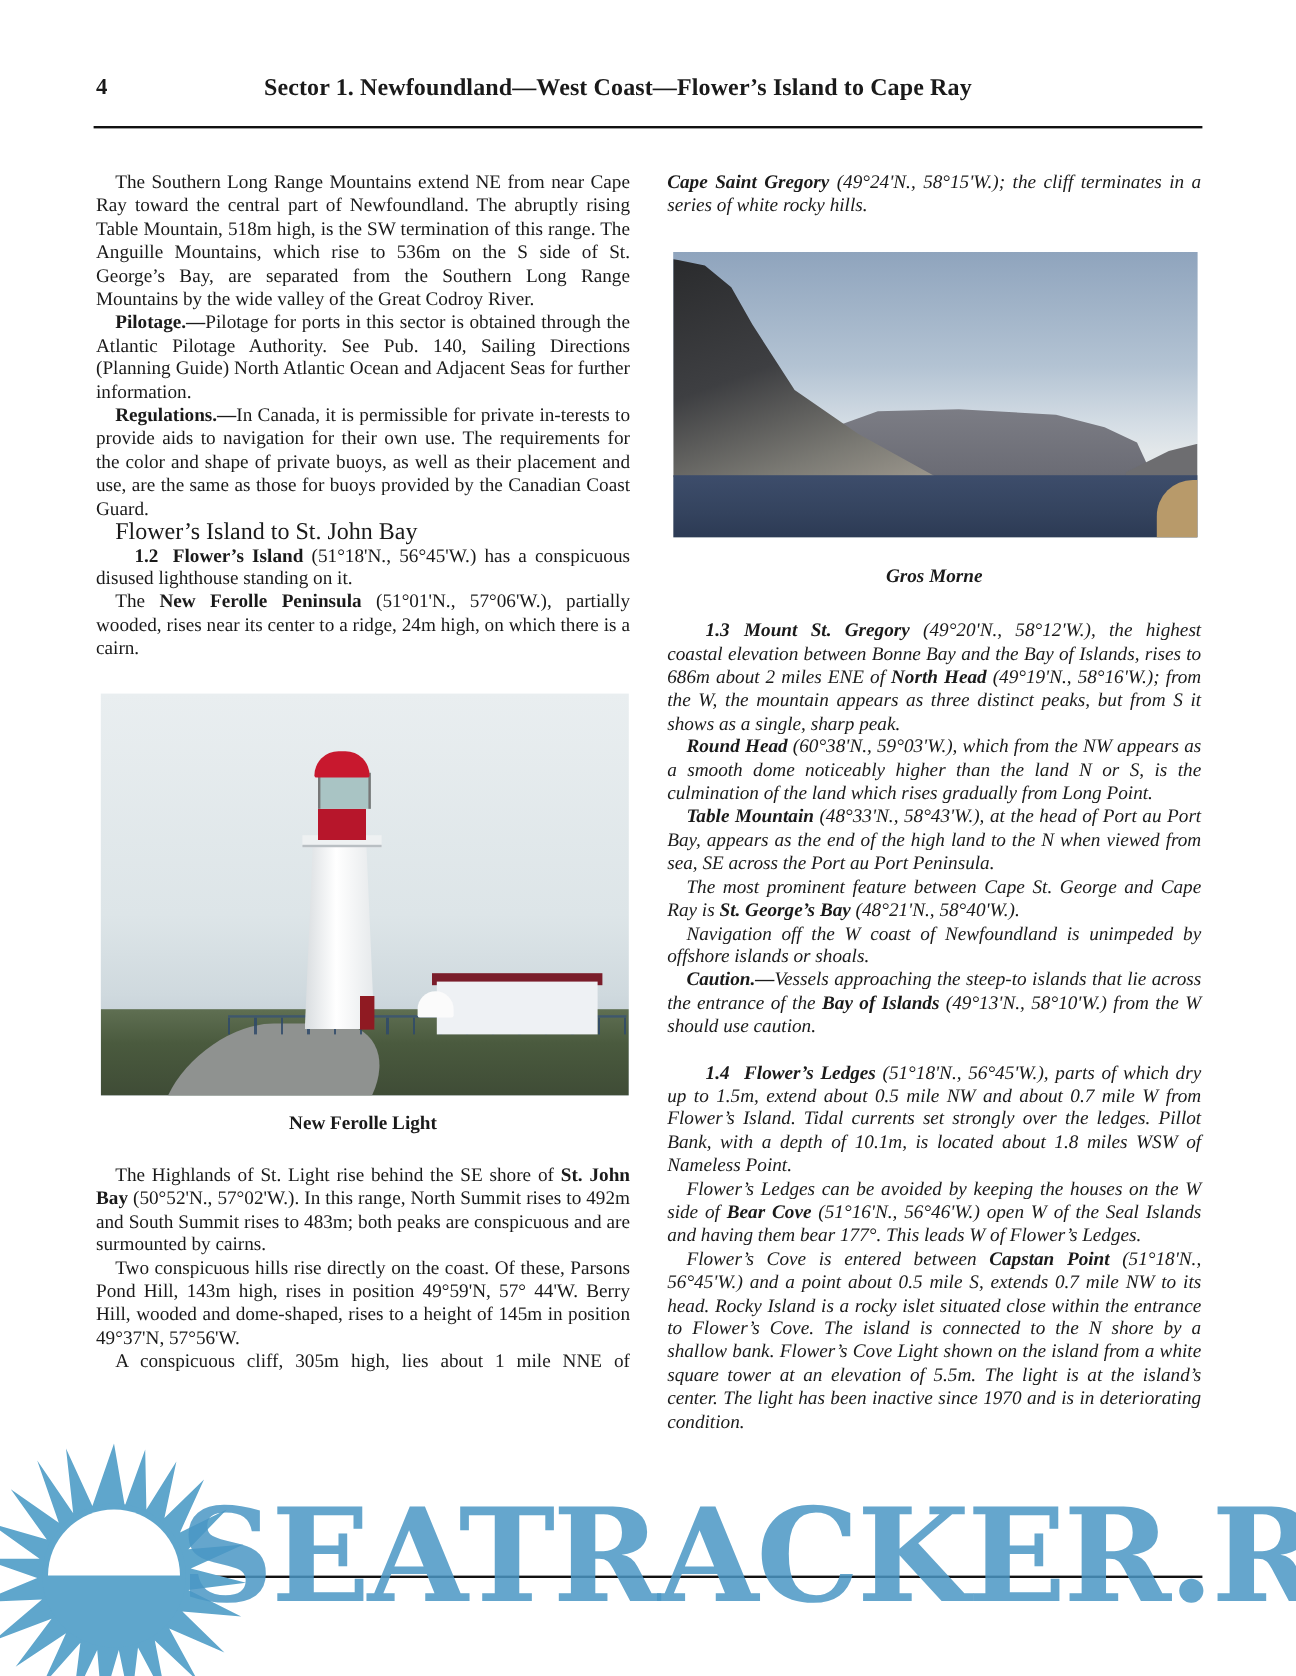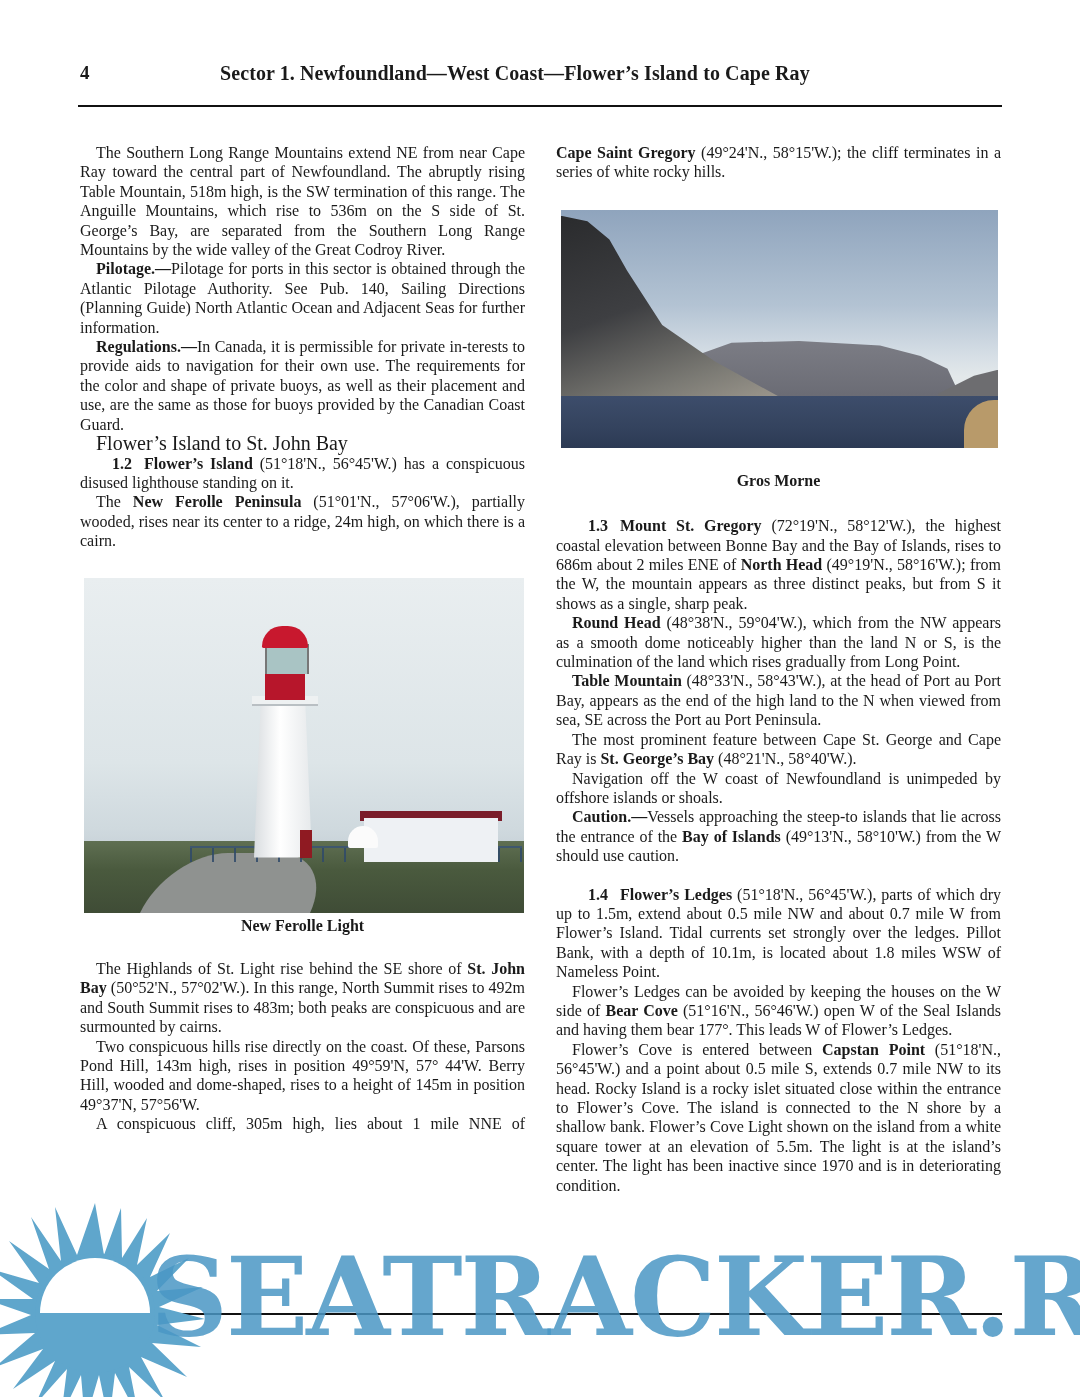--- a/index.html
+++ b/index.html
@@ -12,7 +12,7 @@
 
     .col { position: absolute; top: 143px; width: 445px; font-size: 16px; line-height: 19.4px; text-align: justify; }
     .col-left { left: 80px; }
-    .col-right { left: 556px; }
+    .col-right { left: 556px; font-style: italic; }
     .col p { margin: 0; text-indent: 16px; hyphens: manual; }
     .col p.noindent { text-indent: 0; }
     .b { font-weight: bold; }

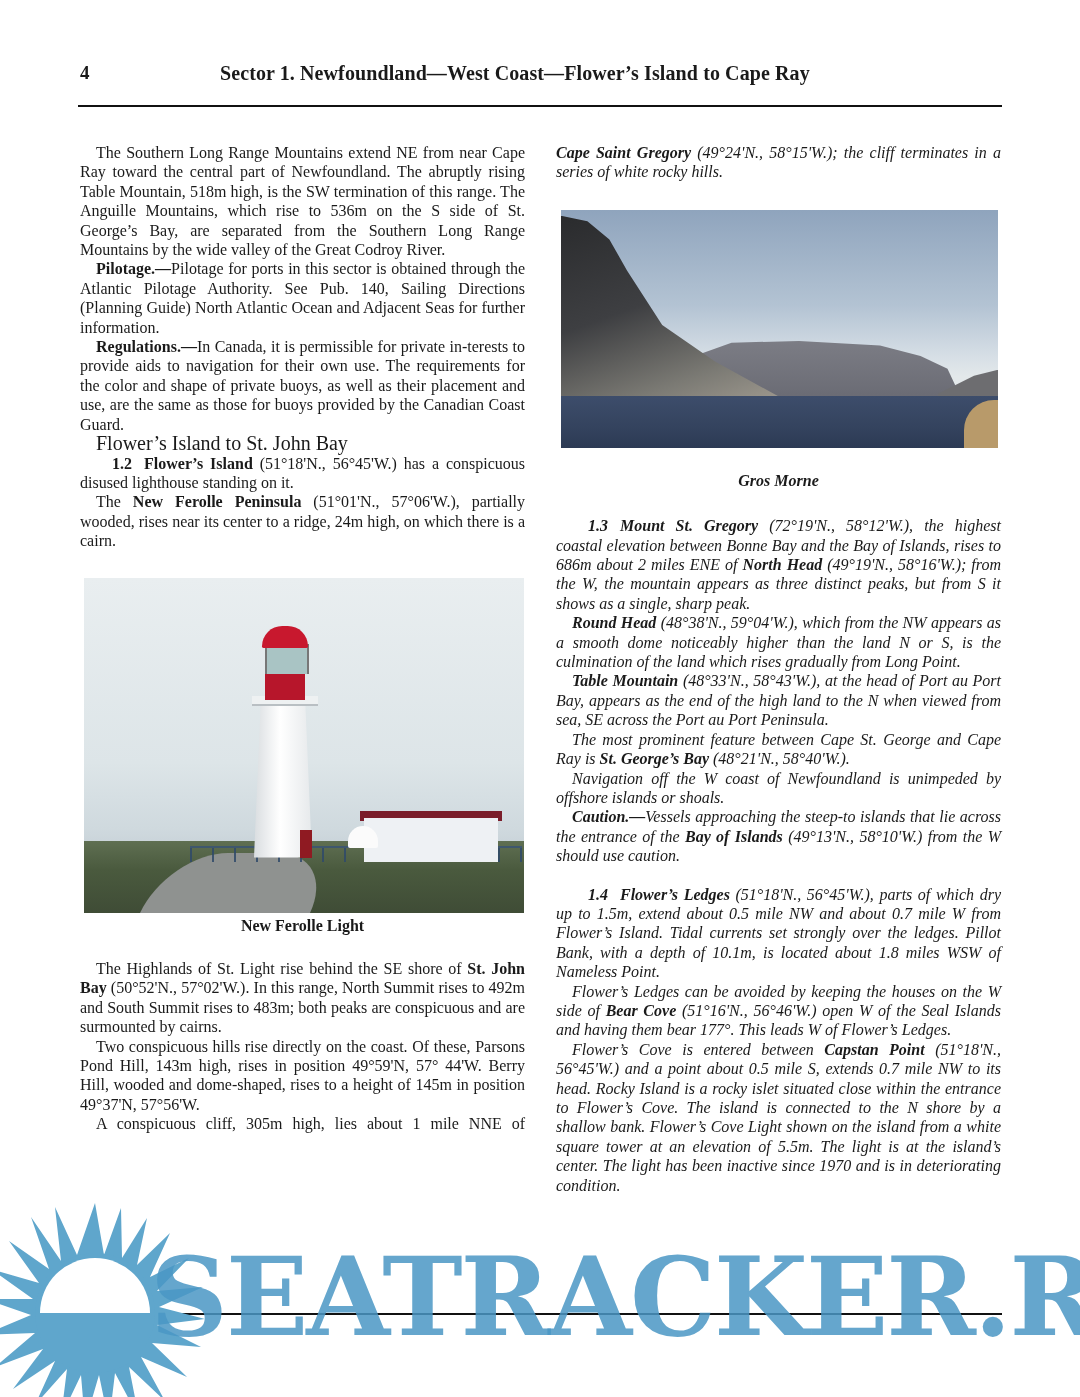--- a/index.html
+++ b/index.html
@@ -118,7 +118,7 @@
   </div>
   <p class="caption noindent" style="margin-top:23px;margin-bottom:26px;">Gros Morne</p>
 
-  <p><span class="sec-num">1.3</span><span class="b">Mount St. Gregory</span><span> (72°19'N., 58°12'W.), the highest coastal elevation between Bonne Bay and the Bay of Islands, rises to 686m about 2 miles ENE of </span><span class="b">North Head</span><span> (49°19'N., 58°16'W.); from the W, the mountain appears as three distinct peaks, but from S it shows as a single, sharp peak.</span></p>
+  <p><span class="sec-num">1.3</span><span class="b">Mount St. Gregory</span><span> (49°20'N., 58°12'W.), the highest coastal elevation between Bonne Bay and the Bay of Islands, rises to 686m about 2 miles ENE of </span><span class="b">North Head</span><span> (49°19'N., 58°16'W.); from the W, the mountain appears as three distinct peaks, but from S it shows as a single, sharp peak.</span></p>
   <p><span class="b">Round Head</span><span> (48°38'N., 59°04'W.), which from the NW ap­pears as a smooth dome noticeably higher than the land N or S, is the culmination of the land which rises gradually from Long Point.</span></p>
   <p><span class="b">Table Mountain</span><span> (48°33'N., 58°43'W.), at the head of Port au Port Bay, appears as the end of the high land to the N when viewed from sea, SE across the Port au Port Peninsula.</span></p>
   <p><span>The most prominent feature between Cape St. George and Cape Ray is </span><span class="b">St. George’s Bay</span><span> (48°21'N., 58°40'W.).</span></p>

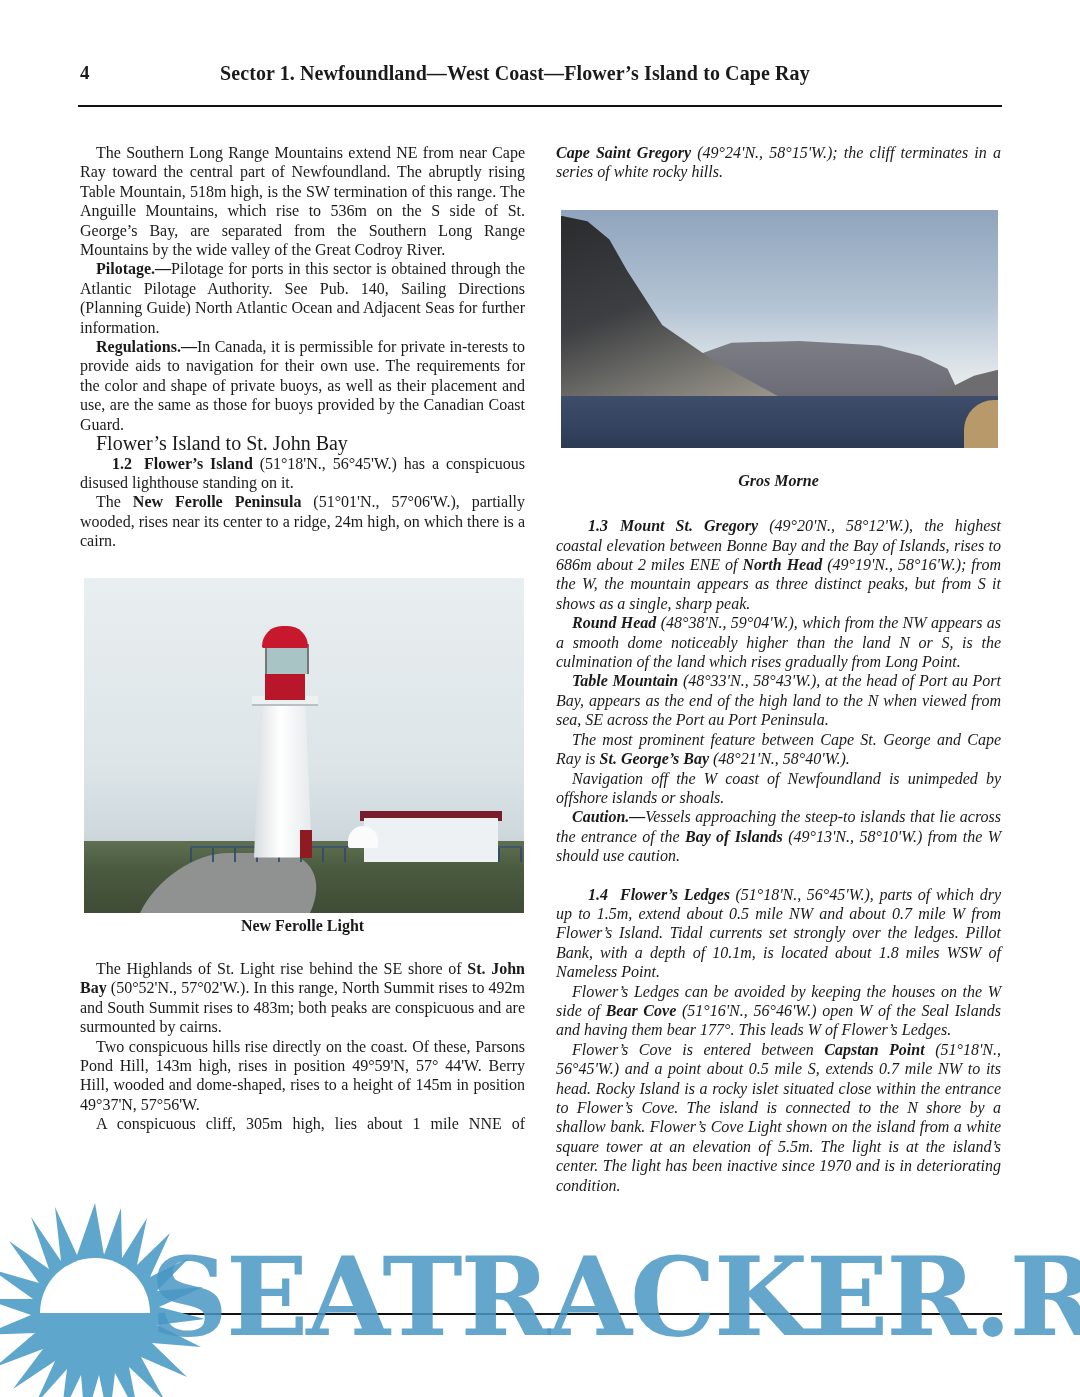--- a/index.html
+++ b/index.html
@@ -119,7 +119,7 @@
   <p class="caption noindent" style="margin-top:23px;margin-bottom:26px;">Gros Morne</p>
 
   <p><span class="sec-num">1.3</span><span class="b">Mount St. Gregory</span><span> (49°20'N., 58°12'W.), the highest coastal elevation between Bonne Bay and the Bay of Islands, rises to 686m about 2 miles ENE of </span><span class="b">North Head</span><span> (49°19'N., 58°16'W.); from the W, the mountain appears as three distinct peaks, but from S it shows as a single, sharp peak.</span></p>
-  <p><span class="b">Round Head</span><span> (48°38'N., 59°04'W.), which from the NW ap­pears as a smooth dome noticeably higher than the land N or S, is the culmination of the land which rises gradually from Long Point.</span></p>
+  <p><span class="b">Round Head</span><span> (60°38'N., 59°03'W.), which from the NW ap­pears as a smooth dome noticeably higher than the land N or S, is the culmination of the land which rises gradually from Long Point.</span></p>
   <p><span class="b">Table Mountain</span><span> (48°33'N., 58°43'W.), at the head of Port au Port Bay, appears as the end of the high land to the N when viewed from sea, SE across the Port au Port Peninsula.</span></p>
   <p><span>The most prominent feature between Cape St. George and Cape Ray is </span><span class="b">St. George’s Bay</span><span> (48°21'N., 58°40'W.).</span></p>
   <p>Navigation off the W coast of Newfoundland is unimpeded by offshore islands or shoals.</p>

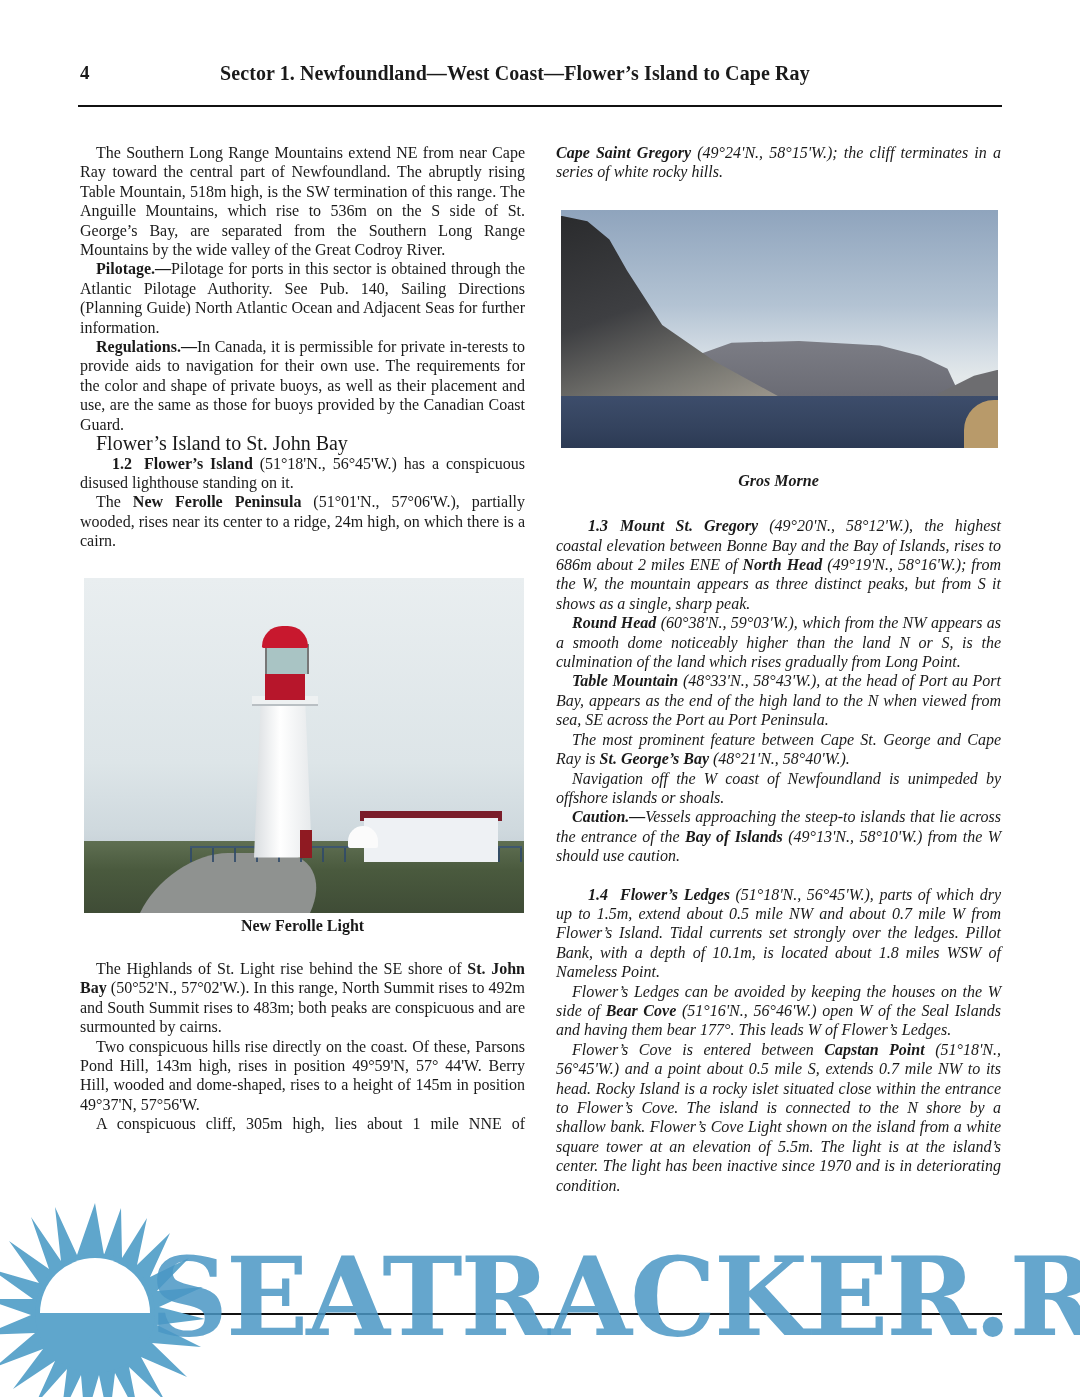--- a/index.html
+++ b/index.html
@@ -99,7 +99,7 @@
     <div class="house"></div>
     <div class="globe"></div>
   </div>
-  <p class="caption noindent" style="margin-top:3px;margin-bottom:24px;">New Ferolle Light</p>
+  <p class="caption noindent" style="margin-top:14px;margin-bottom:24px;">New Ferolle Light</p>
 
   <p><span>The Highlands of St. Light rise behind the SE shore of </span><span class="b">St. John Bay</span><span> (50°52'N., 57°02'W.). In this range, North Summit rises to 492m and South Summit rises to 483m; both peaks are conspicuous and are surmounted by cairns.</span></p>
   <p>Two conspicuous hills rise directly on the coast. Of these, Parsons Pond Hill, 143m high, rises in position 49°59'N, 57° 44'W. Berry Hill, wooded and dome-shaped, rises to a height of 145m in position 49°37'N, 57°56'W.</p>

